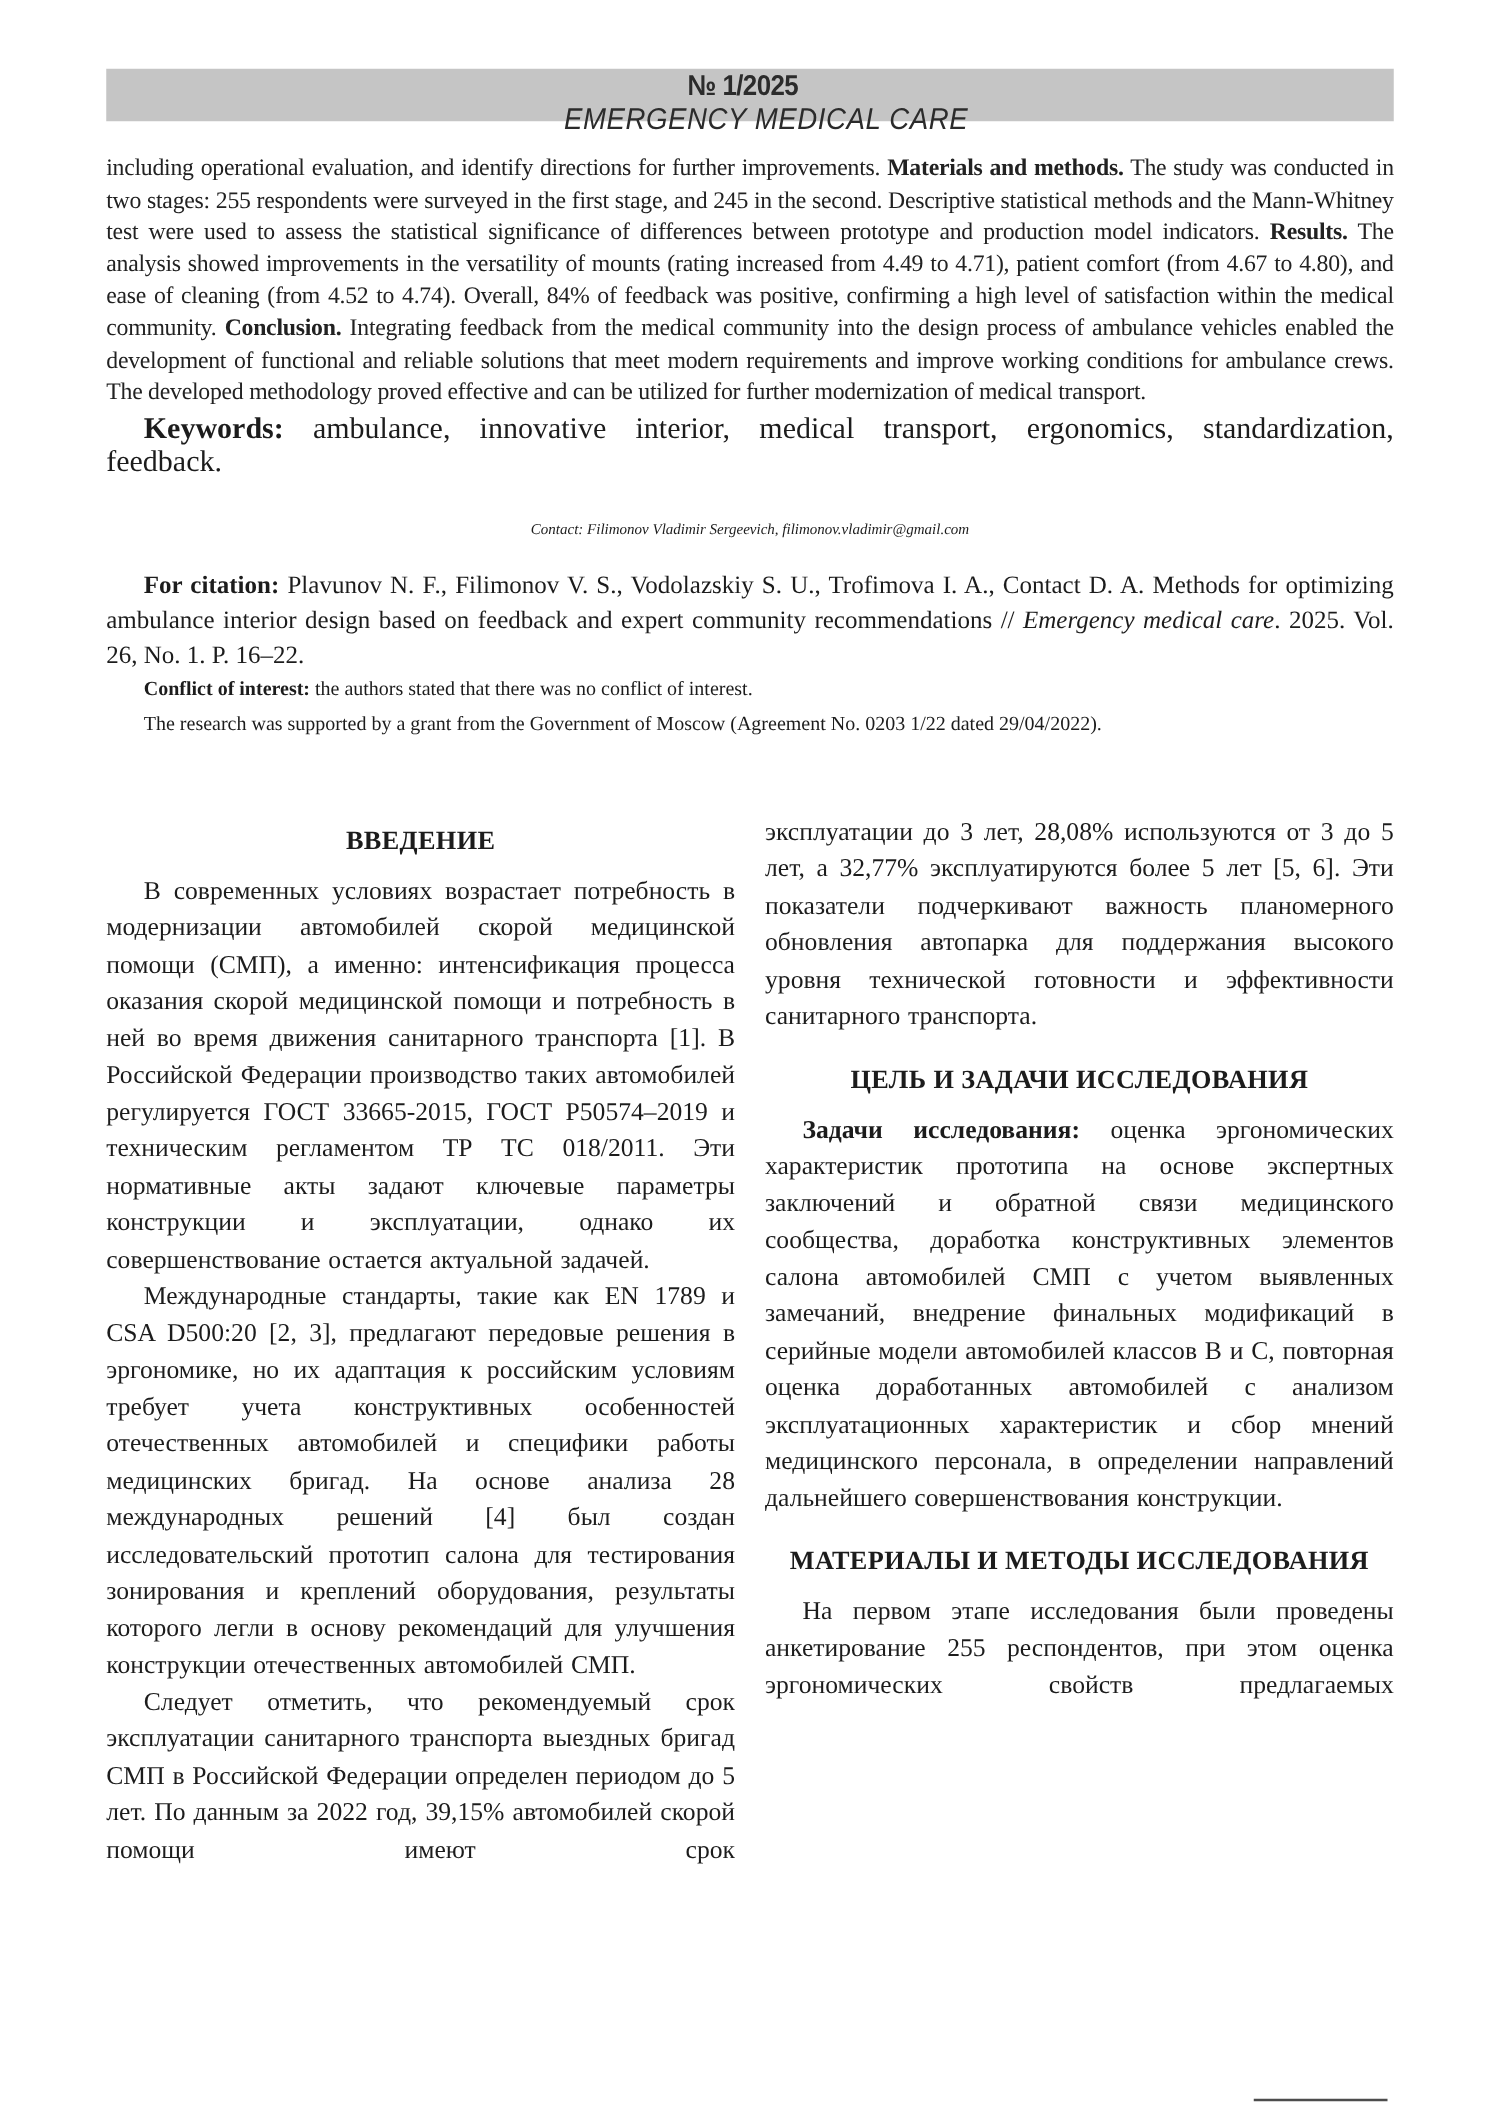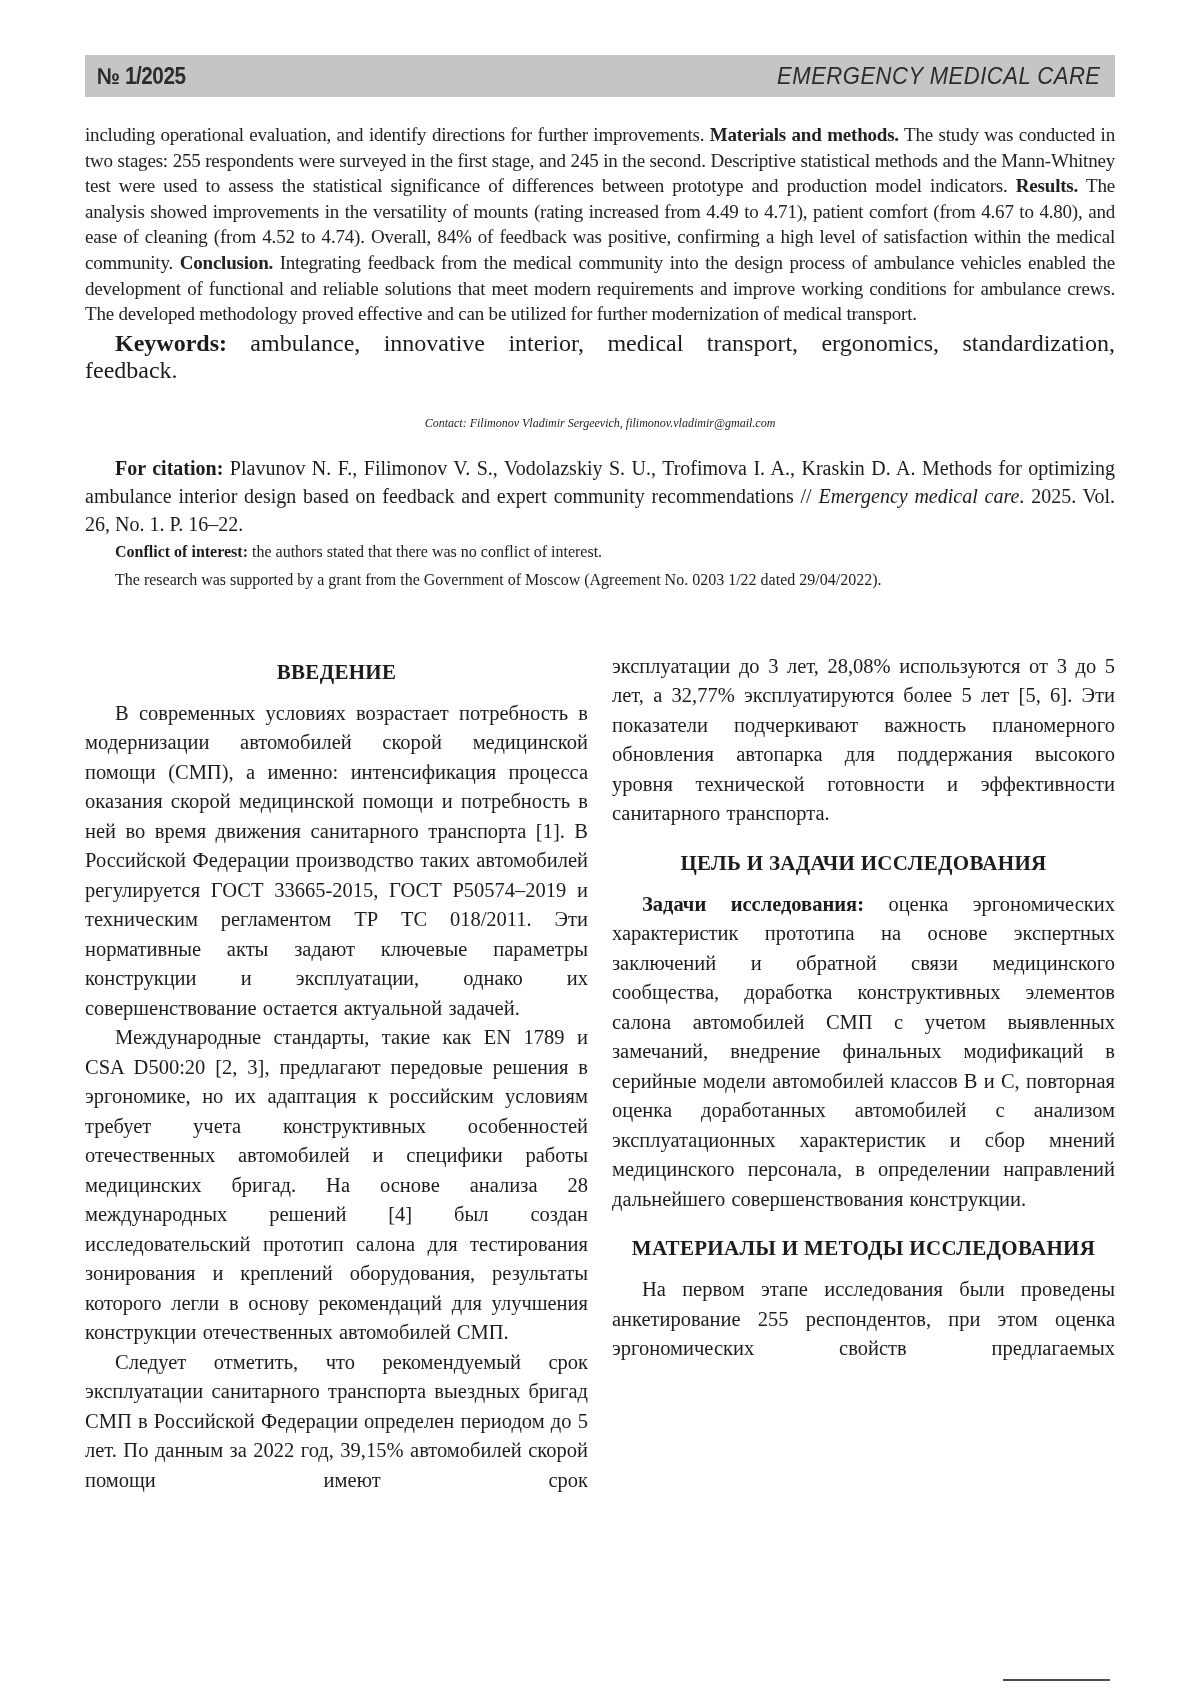--- a/index.html
+++ b/index.html
@@ -30,6 +30,7 @@
     justify-content: space-between;
     padding: 0 14px 0 12px;
     color: #2b2b2b;
+    flex-direction: column;
   }
   .issue {
     font-family: "Liberation Sans", sans-serif;

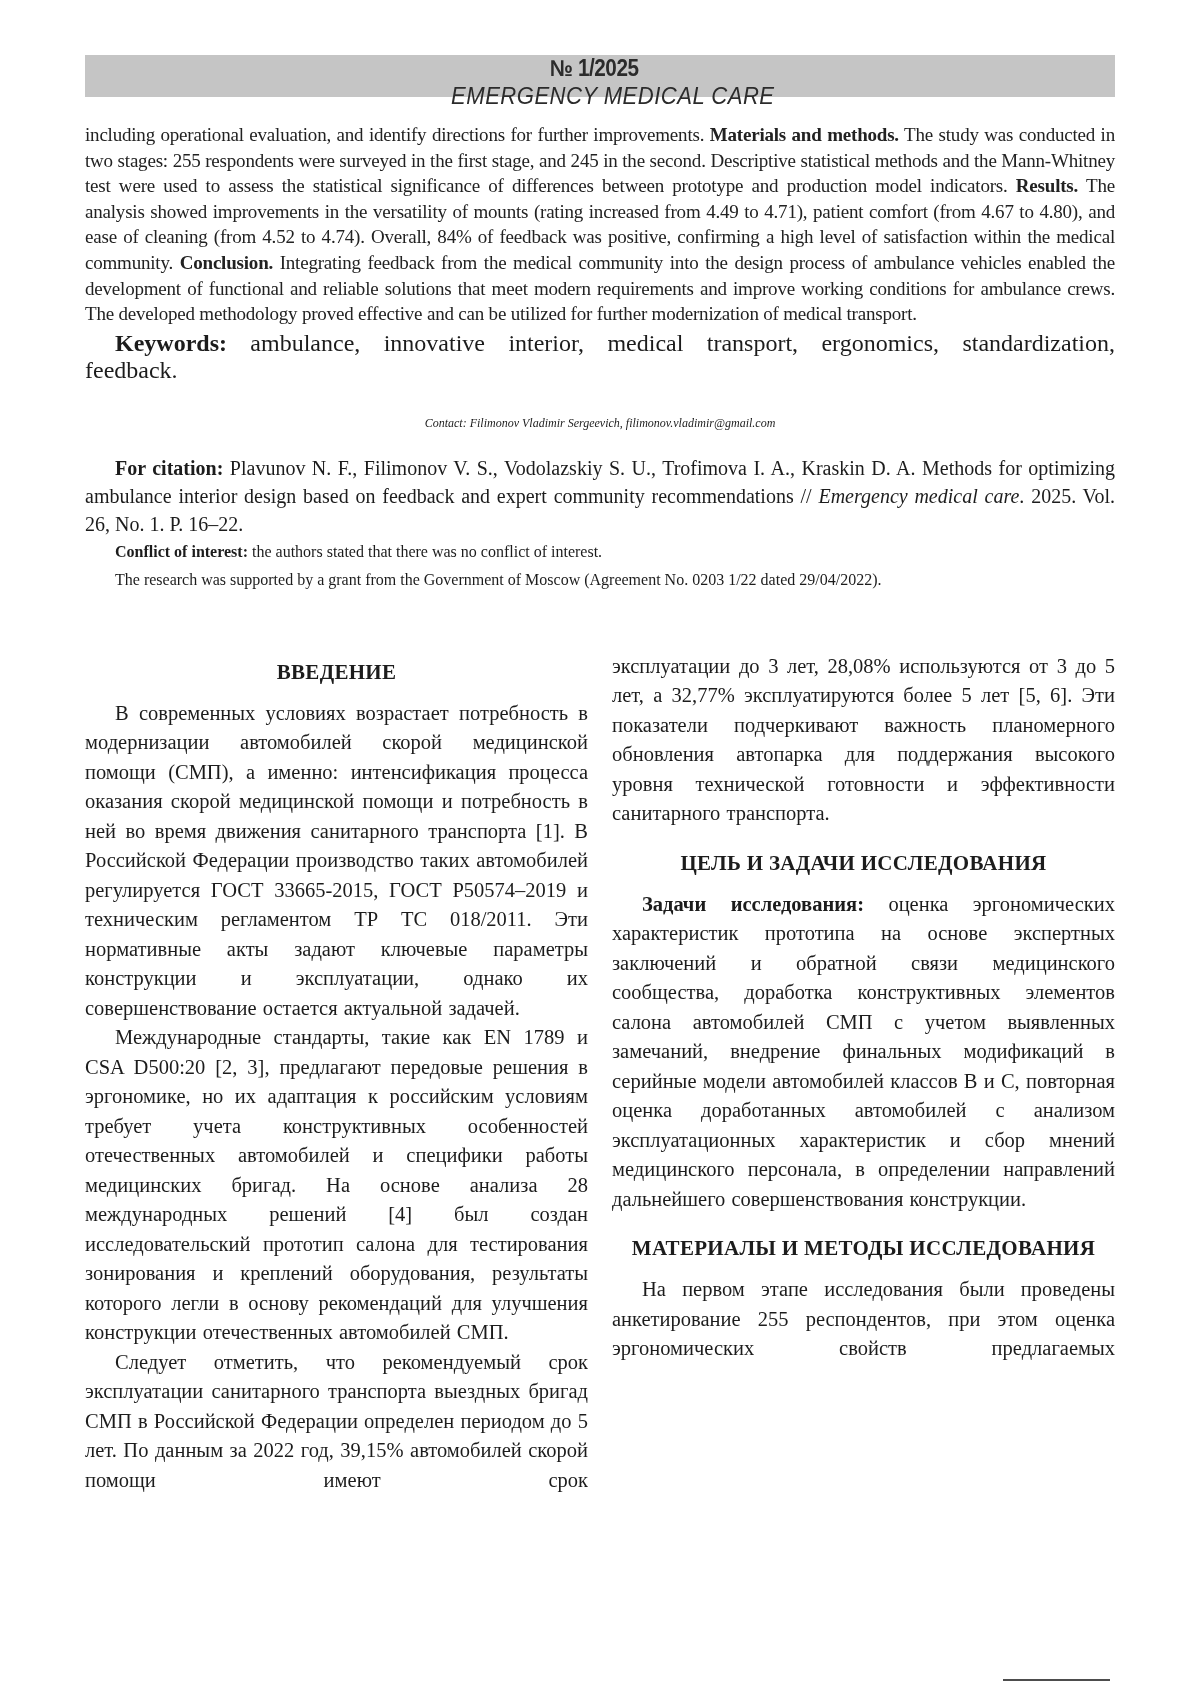--- a/index.html
+++ b/index.html
@@ -156,7 +156,7 @@
 
     <p class="contact">Contact: Filimonov Vladimir Sergeevich, filimonov.vladimir@gmail.com</p>
 
-    <p class="citation"><span class="b">For citation:</span><span> Plavunov N. F., Filimonov V. S., Vodolazskiy S. U., Trofimova I. A., Kraskin D. A. Methods for optimizing ambulance interior design based on feedback and expert community recommendations // </span><span class="i">Emergency medical care</span><span>. 2025. Vol. 26, No. 1. P. 16–22.</span></p>
+    <p class="citation"><span class="b">For citation:</span><span> Plavunov N. F., Filimonov V. S., Vodolazskiy S. U., Trofimova I. A., Contact D. A. Methods for optimizing ambulance interior design based on feedback and expert community recommendations // </span><span class="i">Emergency medical care</span><span>. 2025. Vol. 26, No. 1. P. 16–22.</span></p>
 
     <p class="conflict"><span class="b">Conflict of interest:</span><span> the authors stated that there was no conflict of interest.</span></p>
 

